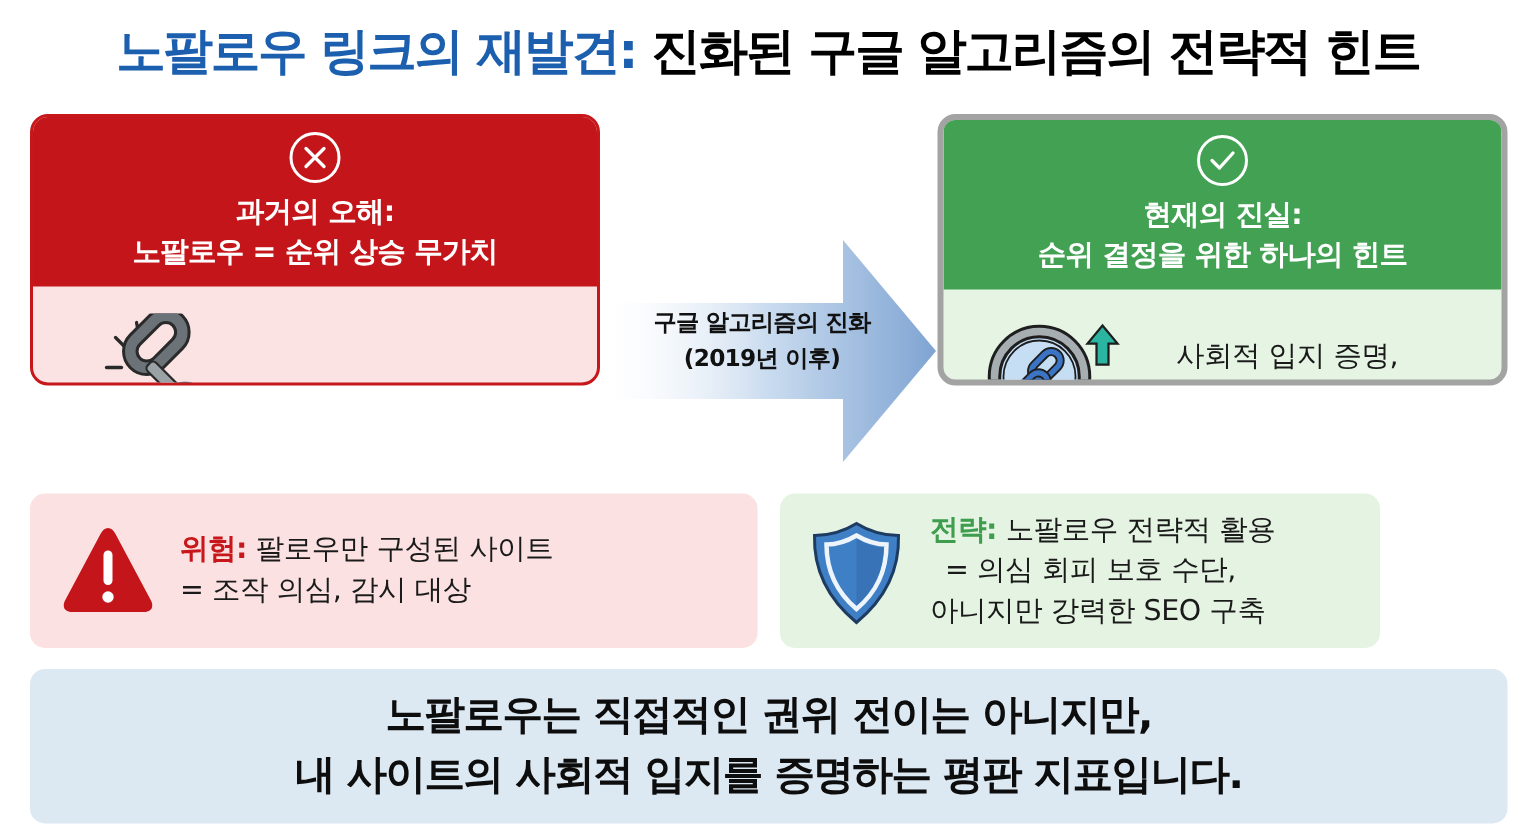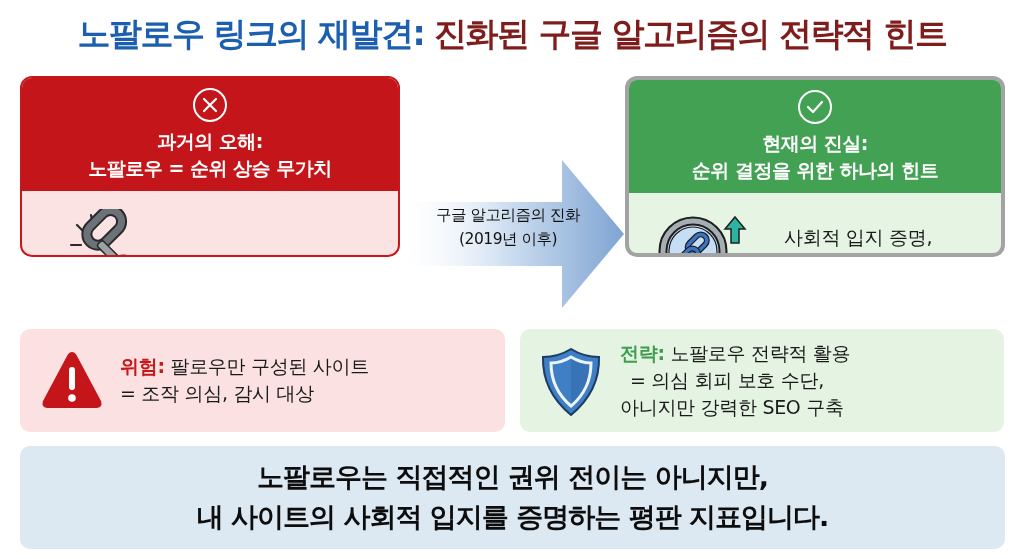--- a/index.html
+++ b/index.html
@@ -11,7 +11,7 @@
     font-size: 33px; font-weight: bold; letter-spacing: -1.5px; white-space: nowrap;
   }
   .title .blue { color: #1b5fae; }
-  .title .black { color: #7f1d1d; }
+  .title .black { color: #000000; }
 
   .card {
     position: absolute; top: 76px; width: 380px; height: 181px;

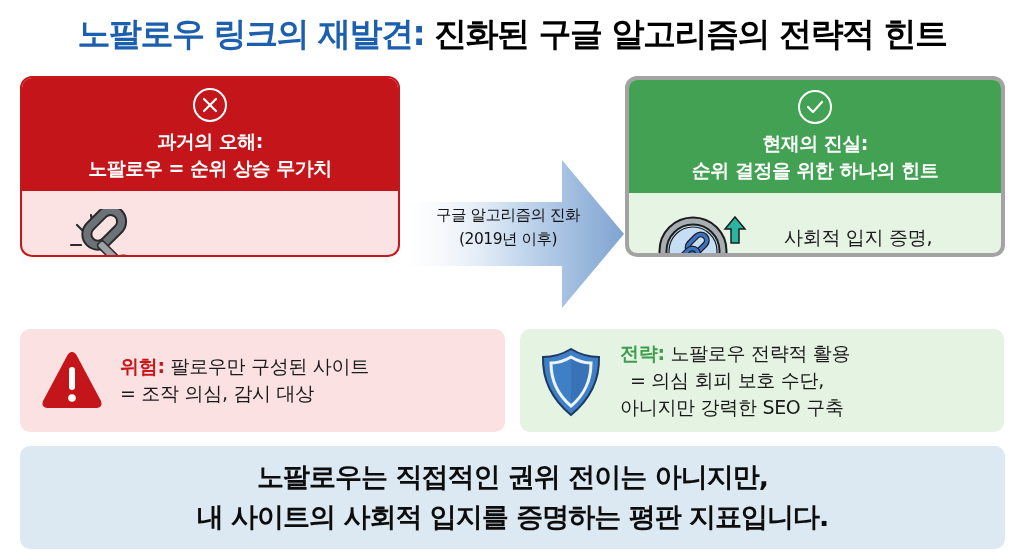--- a/index.html
+++ b/index.html
@@ -39,7 +39,7 @@
   .arrow { position: absolute; left: 402px; top: 160px; width: 222px; height: 148px; }
   .arrow-label {
     position: absolute; left: 400px; top: 203px; width: 216px; text-align: center;
-    font-size: 15.5px; font-weight: normal; line-height: 24px; color: #111; letter-spacing: -0.5px;
+    font-size: 15.5px; font-weight: bold; line-height: 24px; color: #111; letter-spacing: -0.5px;
   }
 
   .panel {

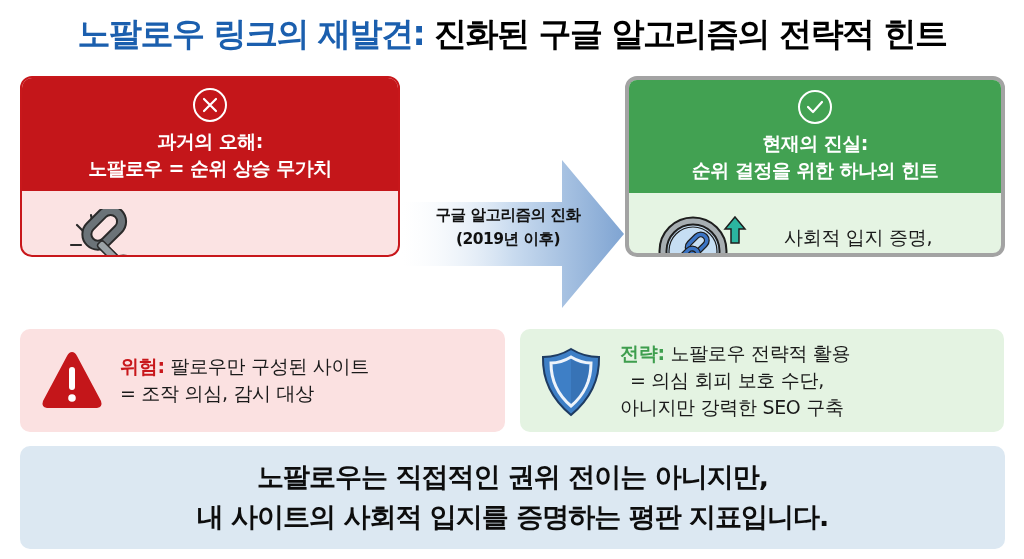--- a/index.html
+++ b/index.html
@@ -46,7 +46,7 @@
     position: absolute; top: 329px; height: 103px; border-radius: 10px;
   }
   .panel.danger { left: 20px; width: 485px; background: #fbe1e1; }
-  .panel.strategy { left: 520px; width: 484px; background: #e4f3e2; padding-left: 48px; }
+  .panel.strategy { left: 520px; width: 400px; background: #e4f3e2; padding-left: 48px; }
   .panel .ico { position: absolute; }
   .panel .ptext { position: absolute; font-size: 19px; line-height: 27px; color: #1a1a1a; letter-spacing: -0.3px; }
   .panel .lbl { font-weight: bold; }

